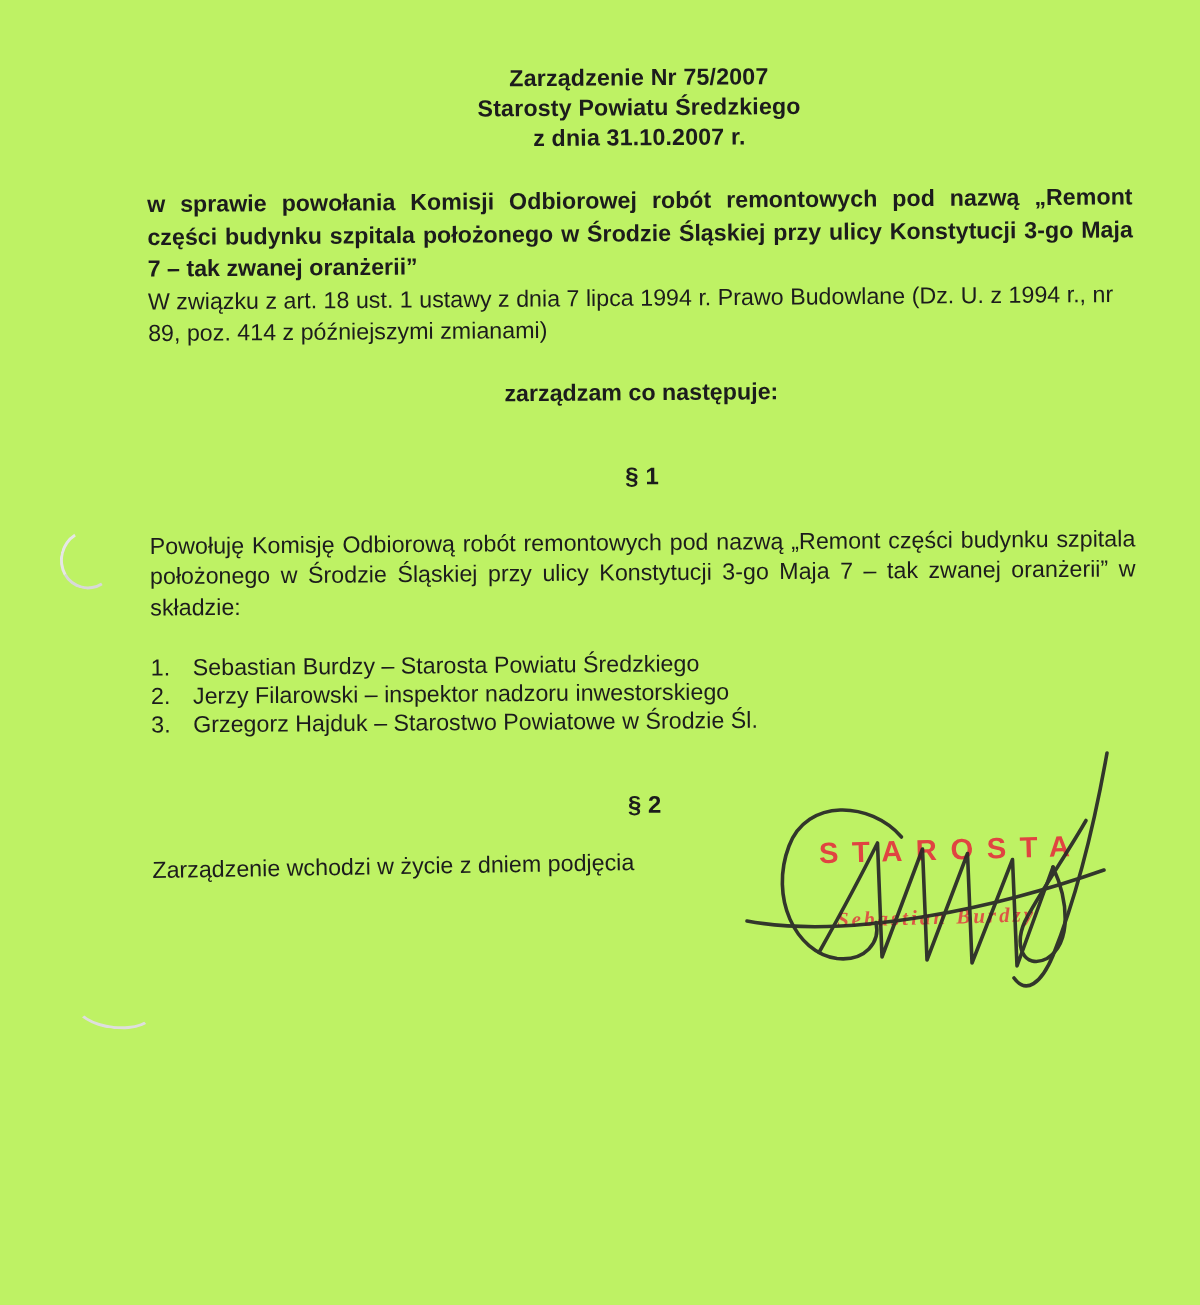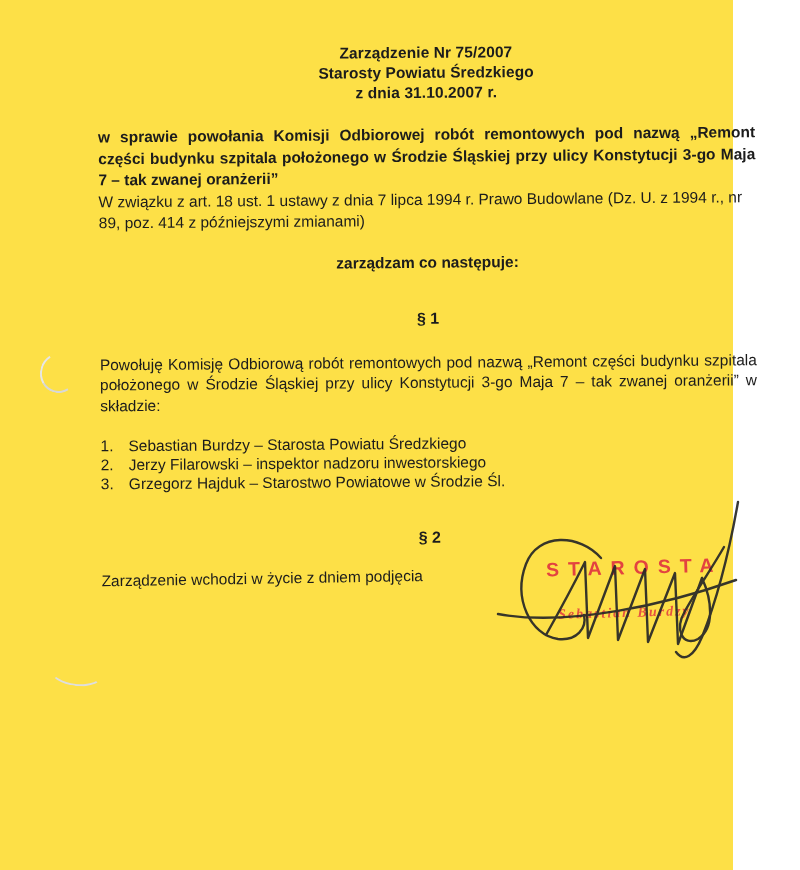--- a/index.html
+++ b/index.html
@@ -10,7 +10,7 @@
     color:#1c1c1c;
     overflow:hidden;
   }
-  .page { position:relative; width:733px; height:870px; background:#fde047; }
+  .page { position:relative; width:800px; height:870px; background:#bef264; }
 
   .content {
     position:absolute; left:0; top:0; width:800px;

